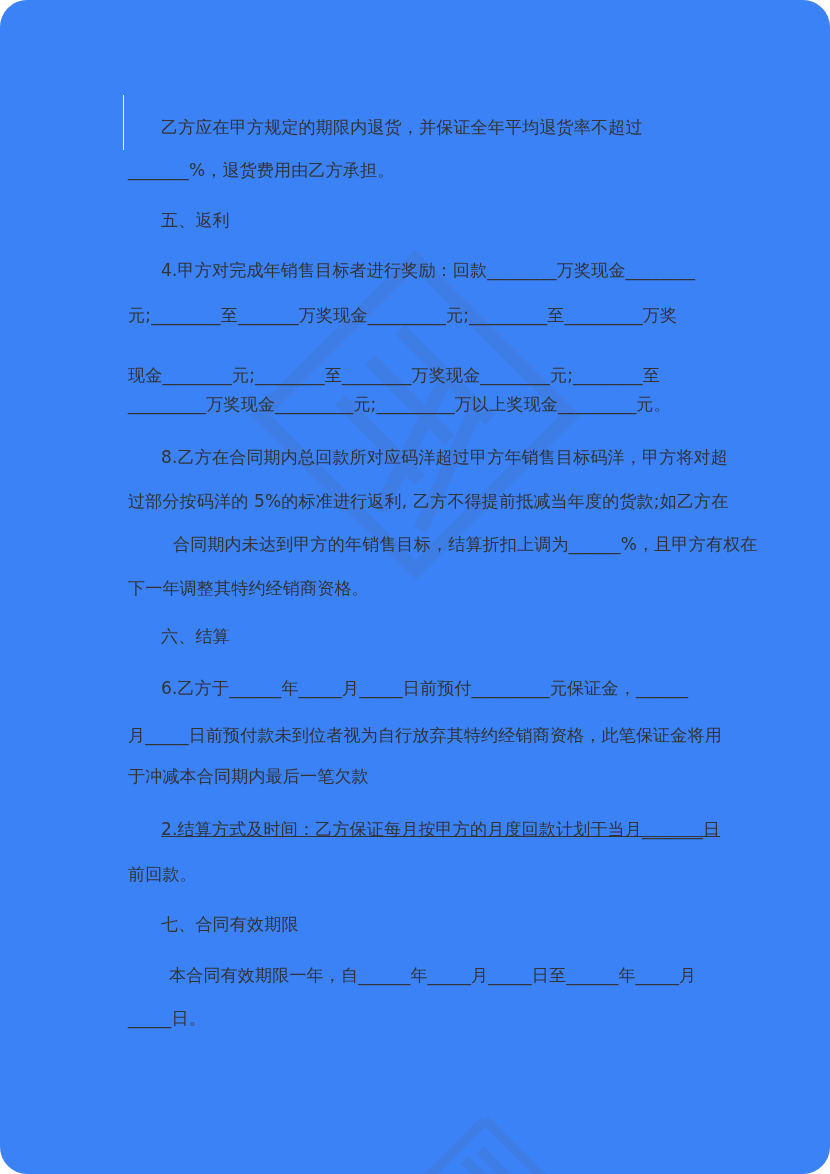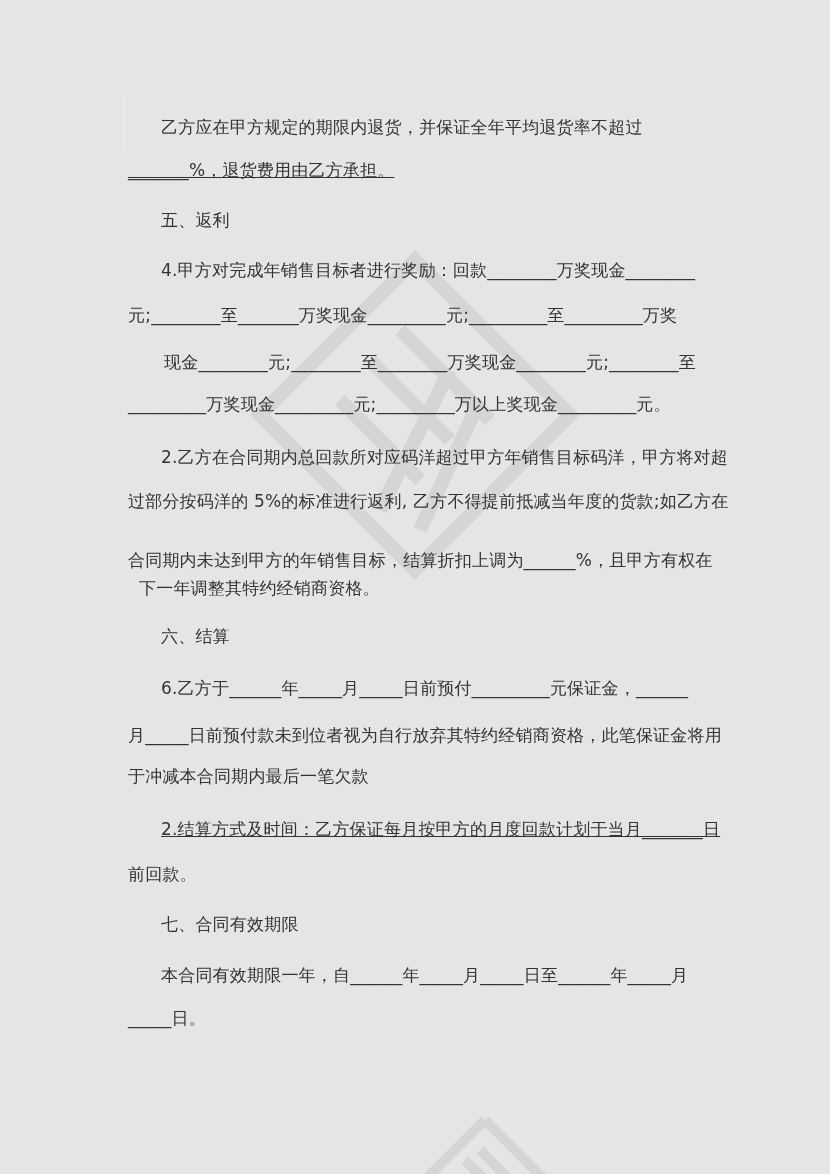--- a/index.html
+++ b/index.html
@@ -21,7 +21,8 @@
       top: 0;
       width: 830px;
       height: 1174px;
-      background: #e5e5e5;
+      background: #3b82f6;
+      border-radius: 27px;
     }
     .edge {
       position: absolute;

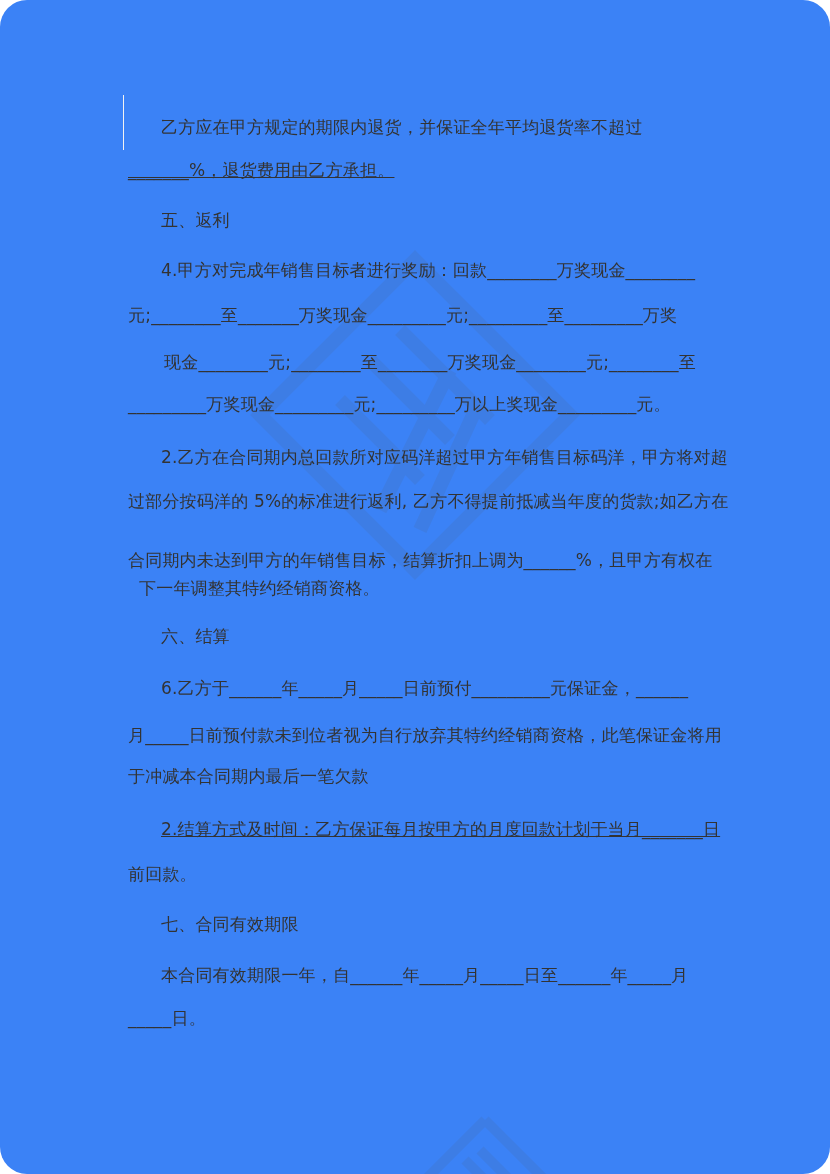--- a/index.html
+++ b/index.html
@@ -79,7 +79,7 @@
   <div class="content">
 
     <div class="line indent" style="top:115px;">乙方应在甲方规定的期限内退货，并保证全年平均退货率不超过</div>
-    <div class="line" style="top:158px;text-decoration:underline;">_______%，退货费用由乙方承担。</div>
+    <div class="line" style="top:158px;">_______%，退货费用由乙方承担。</div>
 
     <div class="line indent" style="top:208px;">五、返利</div>
 

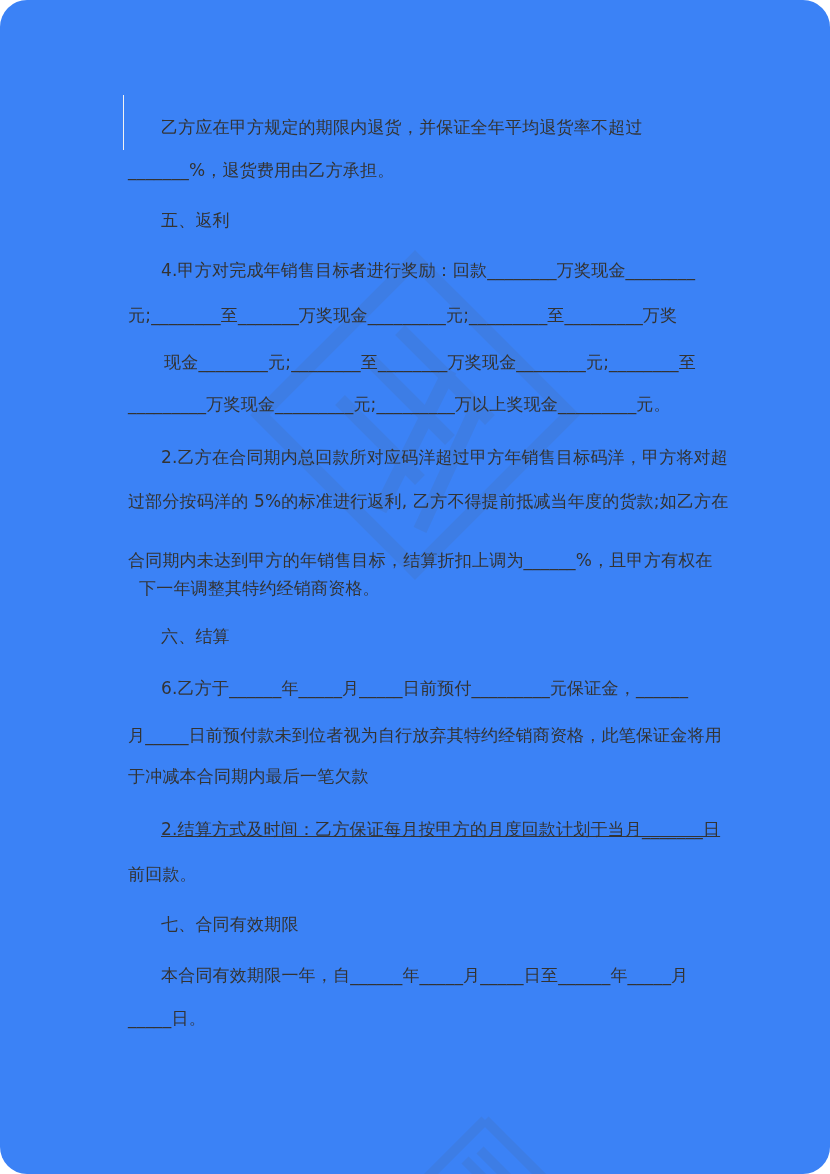--- a/index.html
+++ b/index.html
@@ -85,7 +85,7 @@
 
     <div class="line indent" style="top:258px;">4.甲方对完成年销售目标者进行奖励：回款________万奖现金________</div>
     <div class="line" style="top:303px;">元;________至_______万奖现金_________元;_________至_________万奖</div>
-    <div class="line" style="top:350px;margin-left:36px;">现金________元;________至________万奖现金________元;________至</div>
+    <div class="line" style="top:363px;">现金________元;________至________万奖现金________元;________至</div>
     <div class="line" style="top:392px;">_________万奖现金_________元;_________万以上奖现金_________元。</div>
 
     <div class="line indent" style="top:445px;">2.乙方在合同期内总回款所对应码洋超过甲方年销售目标码洋，甲方将对超</div>

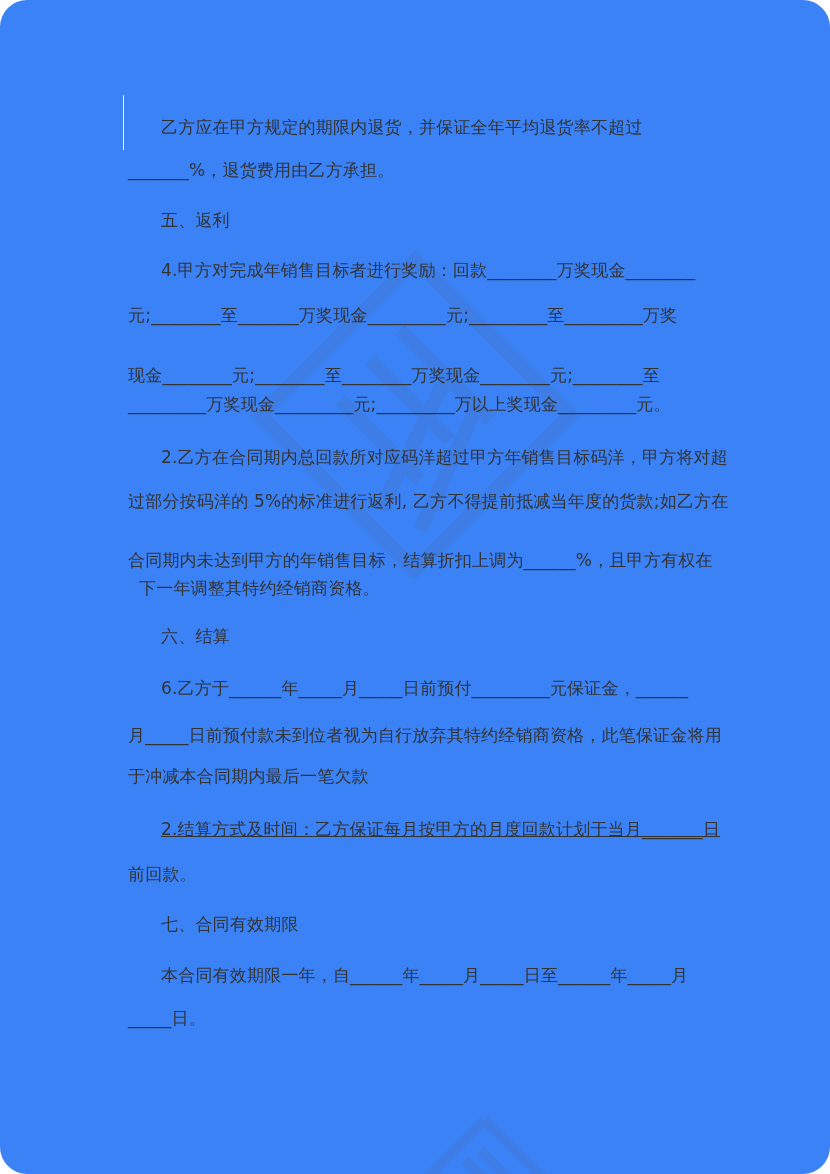--- a/index.html
+++ b/index.html
@@ -88,7 +88,7 @@
     <div class="line" style="top:363px;">现金________元;________至________万奖现金________元;________至</div>
     <div class="line" style="top:392px;">_________万奖现金_________元;_________万以上奖现金_________元。</div>
 
-    <div class="line indent" style="top:445px;">2.乙方在合同期内总回款所对应码洋超过甲方年销售目标码洋，甲方将对超</div>
+    <div class="line indent" style="top:445px;">8.乙方在合同期内总回款所对应码洋超过甲方年销售目标码洋，甲方将对超</div>
     <div class="line" style="top:489px;">过部分按码洋的 5%的标准进行返利, 乙方不得提前抵减当年度的货款;如乙方在</div>
     <div class="line" style="top:548px;">合同期内未达到甲方的年销售目标，结算折扣上调为______%，且甲方有权在</div>
     <div class="line" style="top:576px;margin-left:11px;">下一年调整其特约经销商资格。</div>

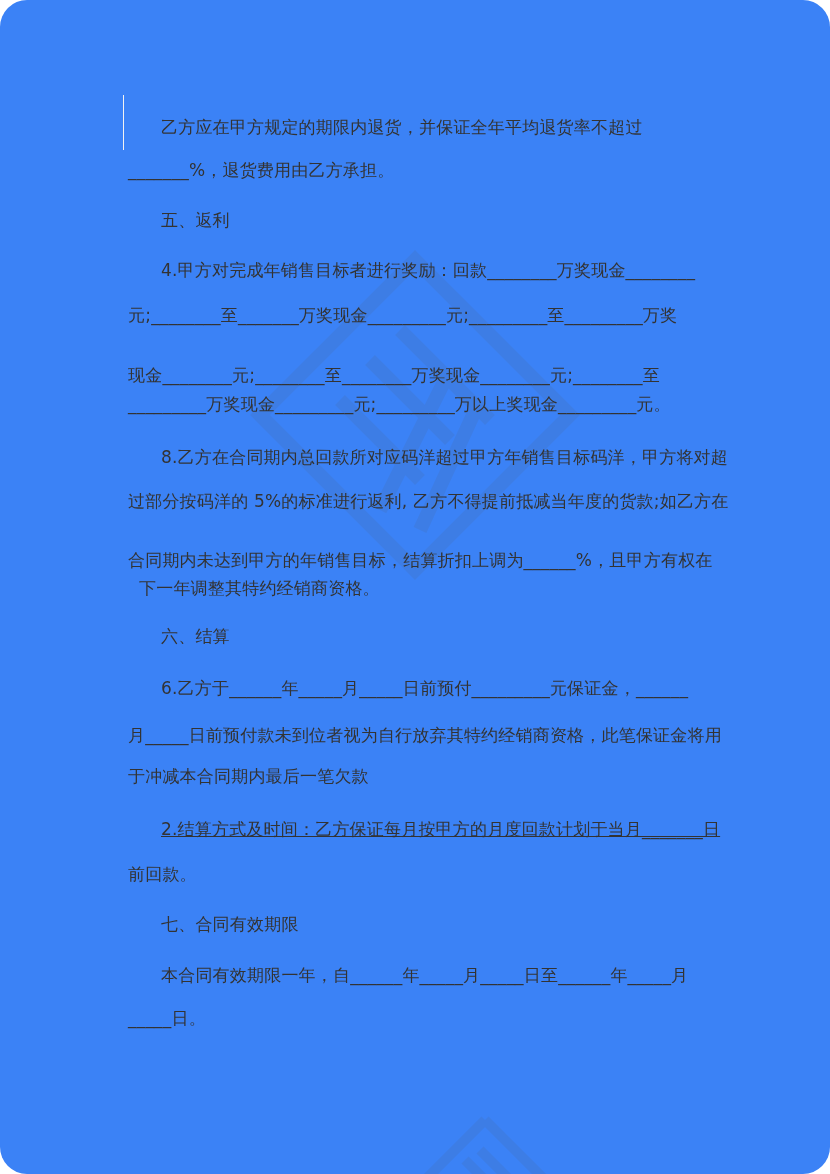--- a/index.html
+++ b/index.html
@@ -90,7 +90,7 @@
 
     <div class="line indent" style="top:445px;">8.乙方在合同期内总回款所对应码洋超过甲方年销售目标码洋，甲方将对超</div>
     <div class="line" style="top:489px;">过部分按码洋的 5%的标准进行返利, 乙方不得提前抵减当年度的货款;如乙方在</div>
-    <div class="line" style="top:548px;">合同期内未达到甲方的年销售目标，结算折扣上调为______%，且甲方有权在</div>
+    <div class="line" style="top:532px;margin-left:45px;">合同期内未达到甲方的年销售目标，结算折扣上调为______%，且甲方有权在</div>
     <div class="line" style="top:576px;margin-left:11px;">下一年调整其特约经销商资格。</div>
 
     <div class="line indent" style="top:624px;">六、结算</div>

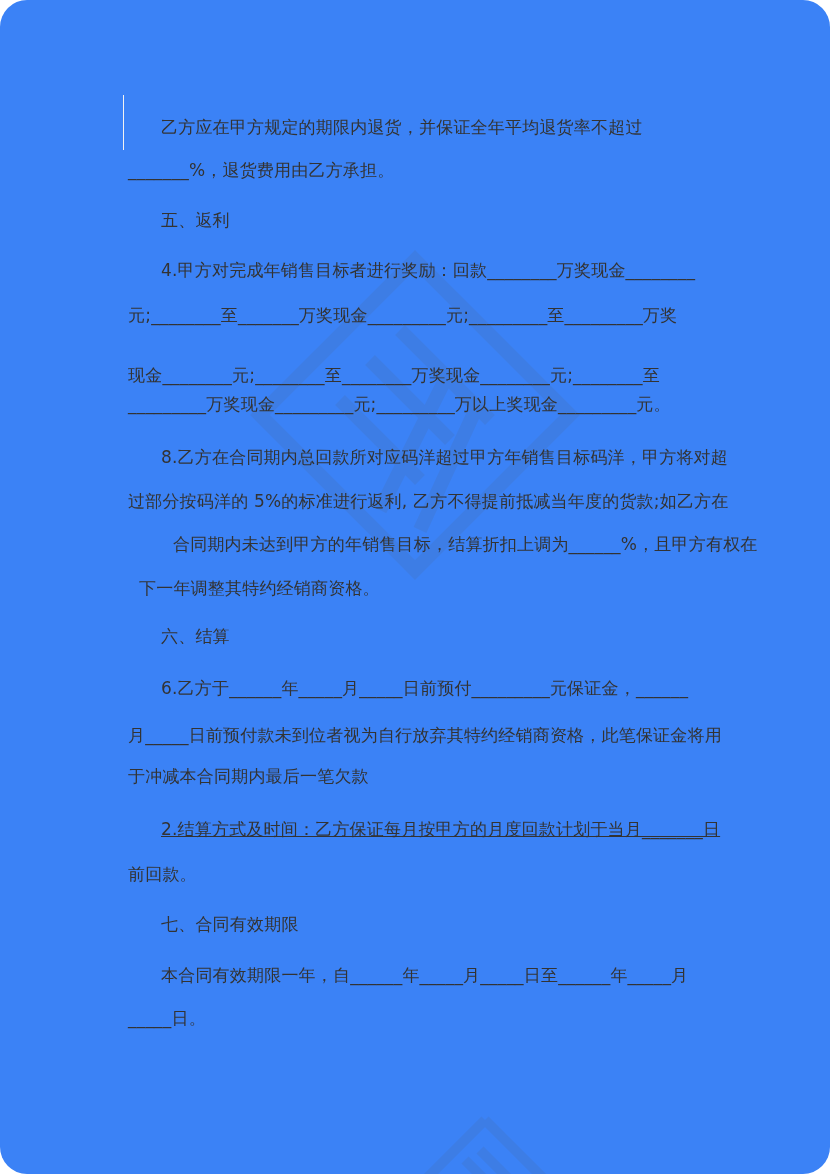--- a/index.html
+++ b/index.html
@@ -91,7 +91,7 @@
     <div class="line indent" style="top:445px;">8.乙方在合同期内总回款所对应码洋超过甲方年销售目标码洋，甲方将对超</div>
     <div class="line" style="top:489px;">过部分按码洋的 5%的标准进行返利, 乙方不得提前抵减当年度的货款;如乙方在</div>
     <div class="line" style="top:532px;margin-left:45px;">合同期内未达到甲方的年销售目标，结算折扣上调为______%，且甲方有权在</div>
-    <div class="line" style="top:576px;margin-left:11px;">下一年调整其特约经销商资格。</div>
+    <div class="line" style="top:576px;">下一年调整其特约经销商资格。</div>
 
     <div class="line indent" style="top:624px;">六、结算</div>
 

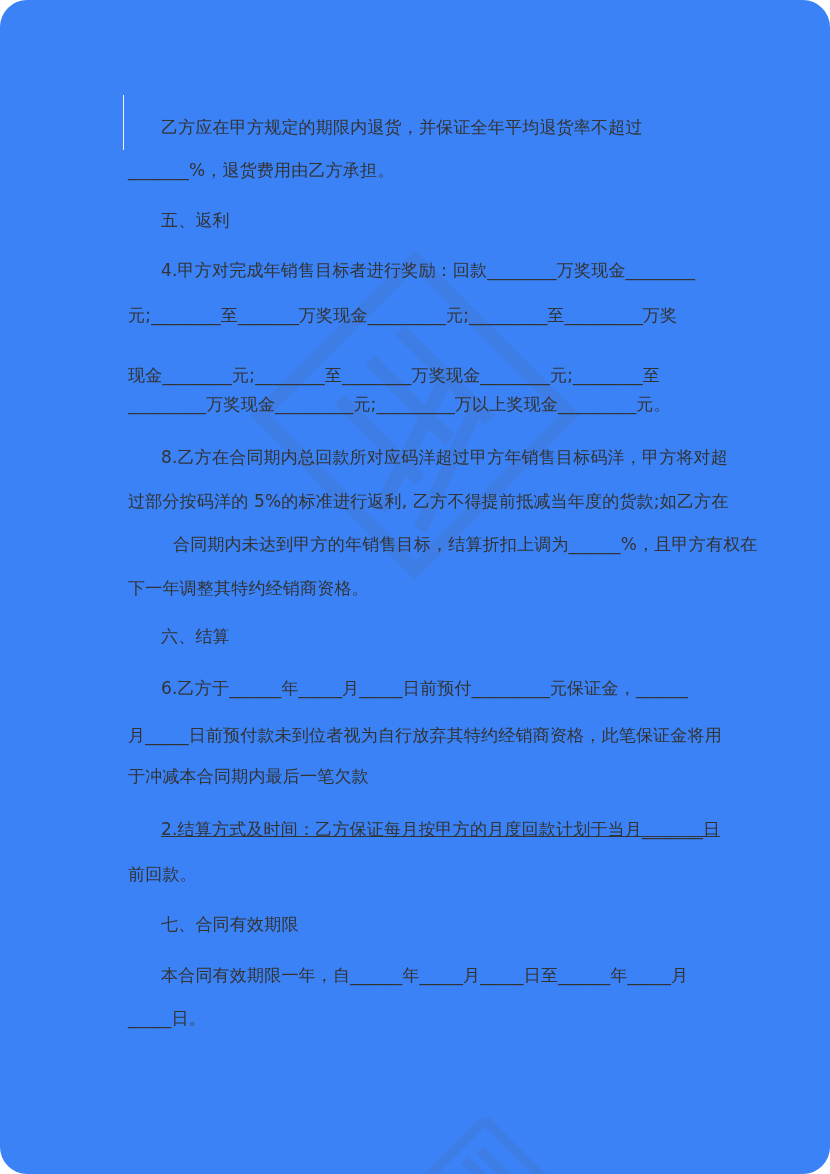--- a/index.html
+++ b/index.html
@@ -104,7 +104,7 @@
 
     <div class="line indent" style="top:912px;text-align:right;">七、合同有效期限</div>
 
-    <div class="line indent" style="top:963px;">本合同有效期限一年，自______年_____月_____日至______年_____月</div>
+    <div class="line indent" style="top:963px;margin-left:8px;">本合同有效期限一年，自______年_____月_____日至______年_____月</div>
     <div class="line" style="top:1006px;">_____日。</div>
   </div>
 </div>

